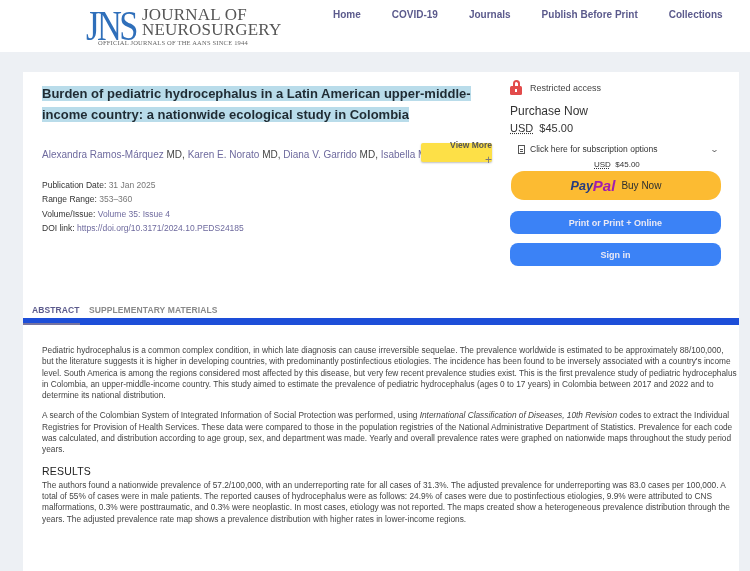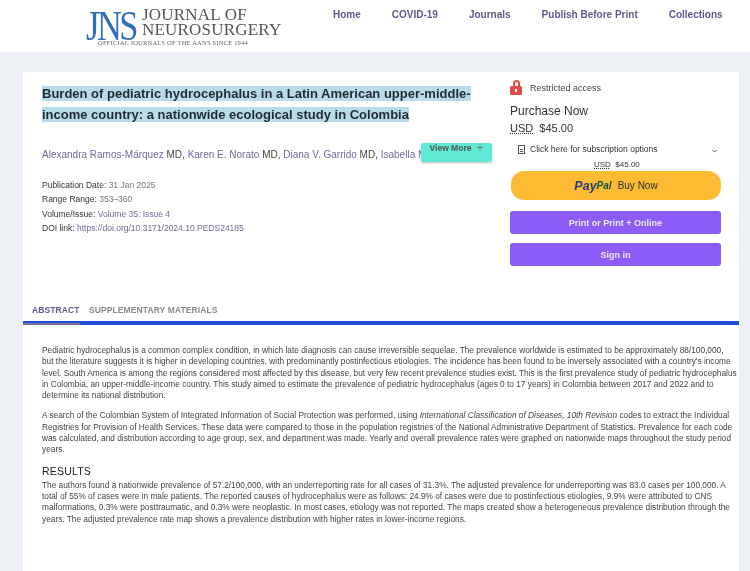--- a/index.html
+++ b/index.html
@@ -26,7 +26,7 @@
   .authors .aname { color: #6e6a9e; }
   .authors .deg { color: #444; }
 
-  .viewmore { position: absolute; left: 421px; top: 143px; width: 71px; height: 19px; background: #5eead4; border-radius: 2px; box-shadow: 0 1px 2px rgba(0,0,0,0.25); font-size: 8.5px; font-weight: bold; color: #555; display: flex; align-items: flex-start; justify-content: center; gap: 5px; }
+  .viewmore { position: absolute; left: 421px; top: 143px; width: 71px; height: 19px; background: #fde047; border-radius: 2px; box-shadow: 0 1px 2px rgba(0,0,0,0.25); font-size: 8.5px; font-weight: bold; color: #555; display: flex; align-items: flex-end; justify-content: center; gap: 5px; flex-direction: column; }
   .viewmore .plus { font-weight: normal; font-size: 12px; color: #777; line-height: 10px; }
 
   .meta { position: absolute; left: 42px; top: 178px; font-size: 8.5px; line-height: 14.3px; }

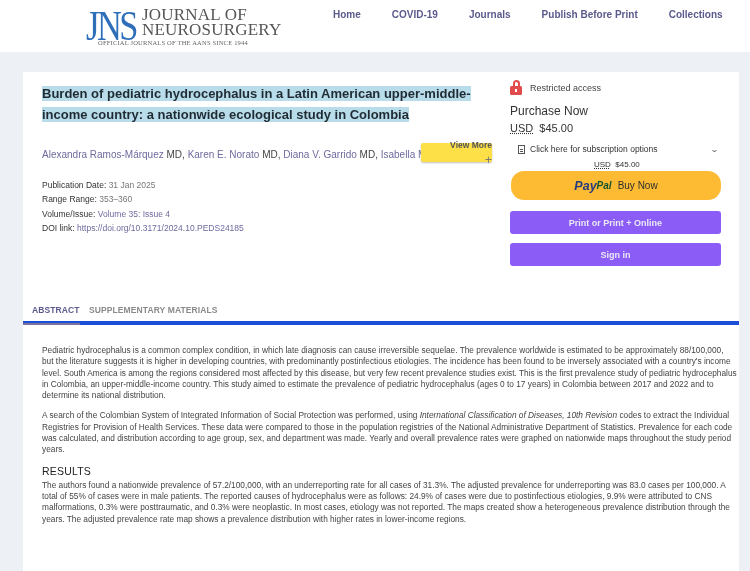--- a/index.html
+++ b/index.html
@@ -52,7 +52,7 @@
 
   .paypal { position: absolute; left: 1px; top: 91px; width: 210px; height: 29px; background: #fcbb32; border-radius: 13px; display: flex; align-items: center; justify-content: center; gap: 4px; }
   .pp1 { font-style: italic; font-weight: bold; font-size: 12.5px; color: #253b80; font-family: "Liberation Sans", sans-serif; }
-  .pp2 { font-style: italic; font-weight: bold; font-size: 10px; color: #14532d; margin-left: -4px; font-family: "Liberation Sans", sans-serif; }
+  .pp2 { font-style: italic; font-weight: bold; font-size: 15px; color: #a21caf; margin-left: -4px; font-family: "Liberation Sans", sans-serif; }
   .ppbuy { font-size: 10px; color: #2c2e2f; margin-left: 2px; }
 
   .btn-purple { position: absolute; left: 0; width: 211px; height: 23px; background: #8b5cf6; border-radius: 3px; color: #eae9f5; font-size: 9px; font-weight: bold; display: flex; align-items: center; justify-content: center; }

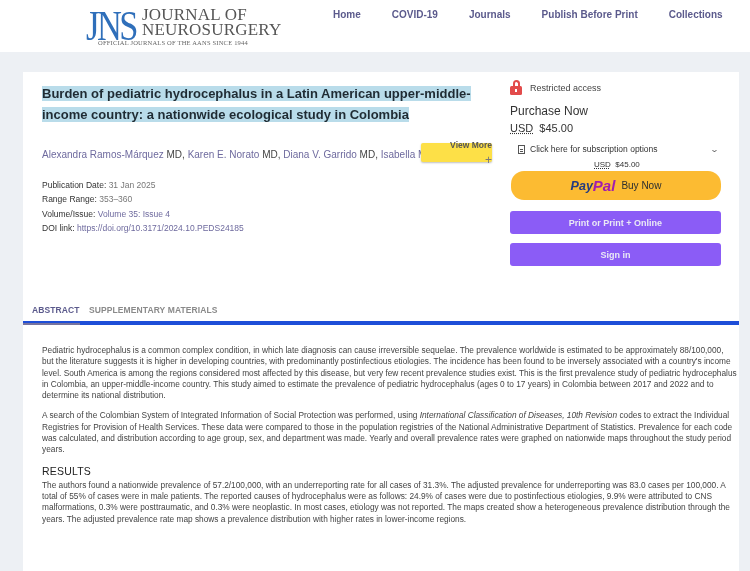--- a/index.html
+++ b/index.html
@@ -55,7 +55,7 @@
   .pp2 { font-style: italic; font-weight: bold; font-size: 15px; color: #a21caf; margin-left: -4px; font-family: "Liberation Sans", sans-serif; }
   .ppbuy { font-size: 10px; color: #2c2e2f; margin-left: 2px; }
 
-  .btn-purple { position: absolute; left: 0; width: 211px; height: 23px; background: #8b5cf6; border-radius: 3px; color: #eae9f5; font-size: 9px; font-weight: bold; display: flex; align-items: center; justify-content: center; }
+  .btn-purple { position: absolute; left: 0; width: 211px; height: 23px; background: #3b82f6; border-radius: 8px; color: #eae9f5; font-size: 9px; font-weight: bold; display: flex; align-items: center; justify-content: center; }
   .btn-print { top: 131px; }
   .btn-signin { top: 163px; }
 

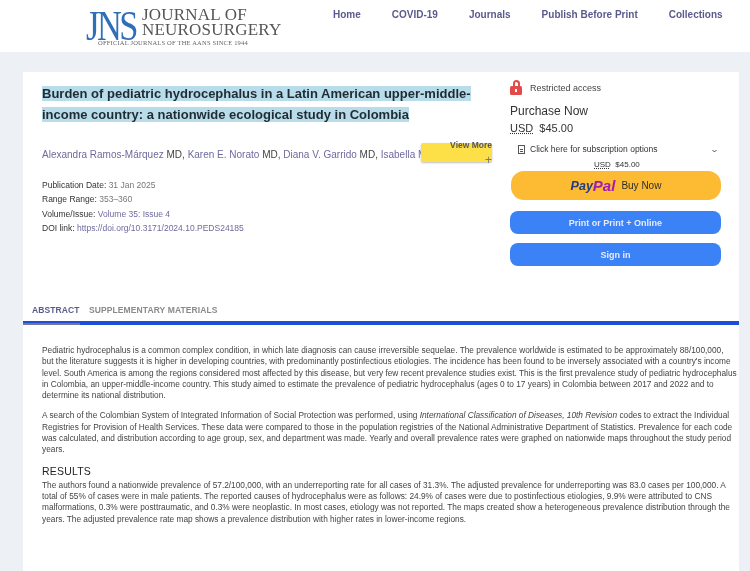--- a/index.html
+++ b/index.html
@@ -59,7 +59,7 @@
   .btn-print { top: 131px; }
   .btn-signin { top: 163px; }
 
-  .tabs { position: absolute; left: 23px; top: 298px; width: 716px; height: 27px; border-bottom: 4px solid #1d4ed8; }
+  .tabs { position: absolute; left: 23px; top: 298px; width: 716px; height: 27px; border-bottom: 7px solid #1d4ed8; }
   .tab { position: absolute; top: 7px; font-size: 8.5px; font-weight: bold; letter-spacing: 0.1px; }
   .tab-abstract { left: 9px; color: #5b5a8c; }
   .tab-supp { left: 66px; color: #8a8a8a; }

